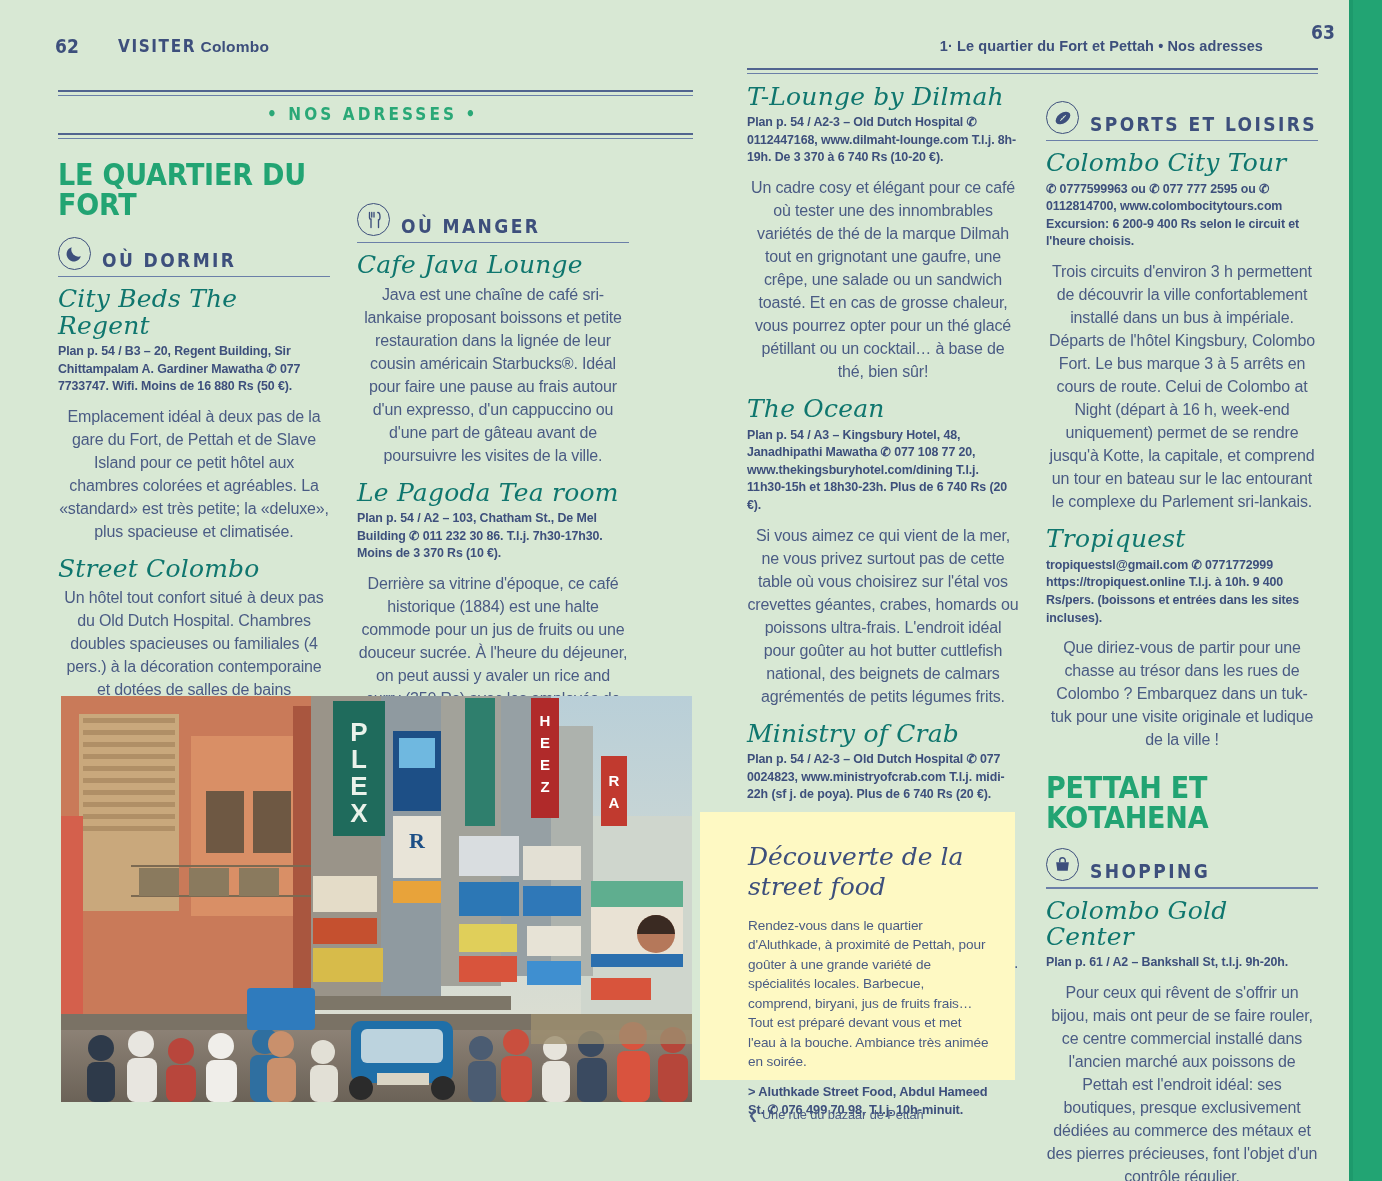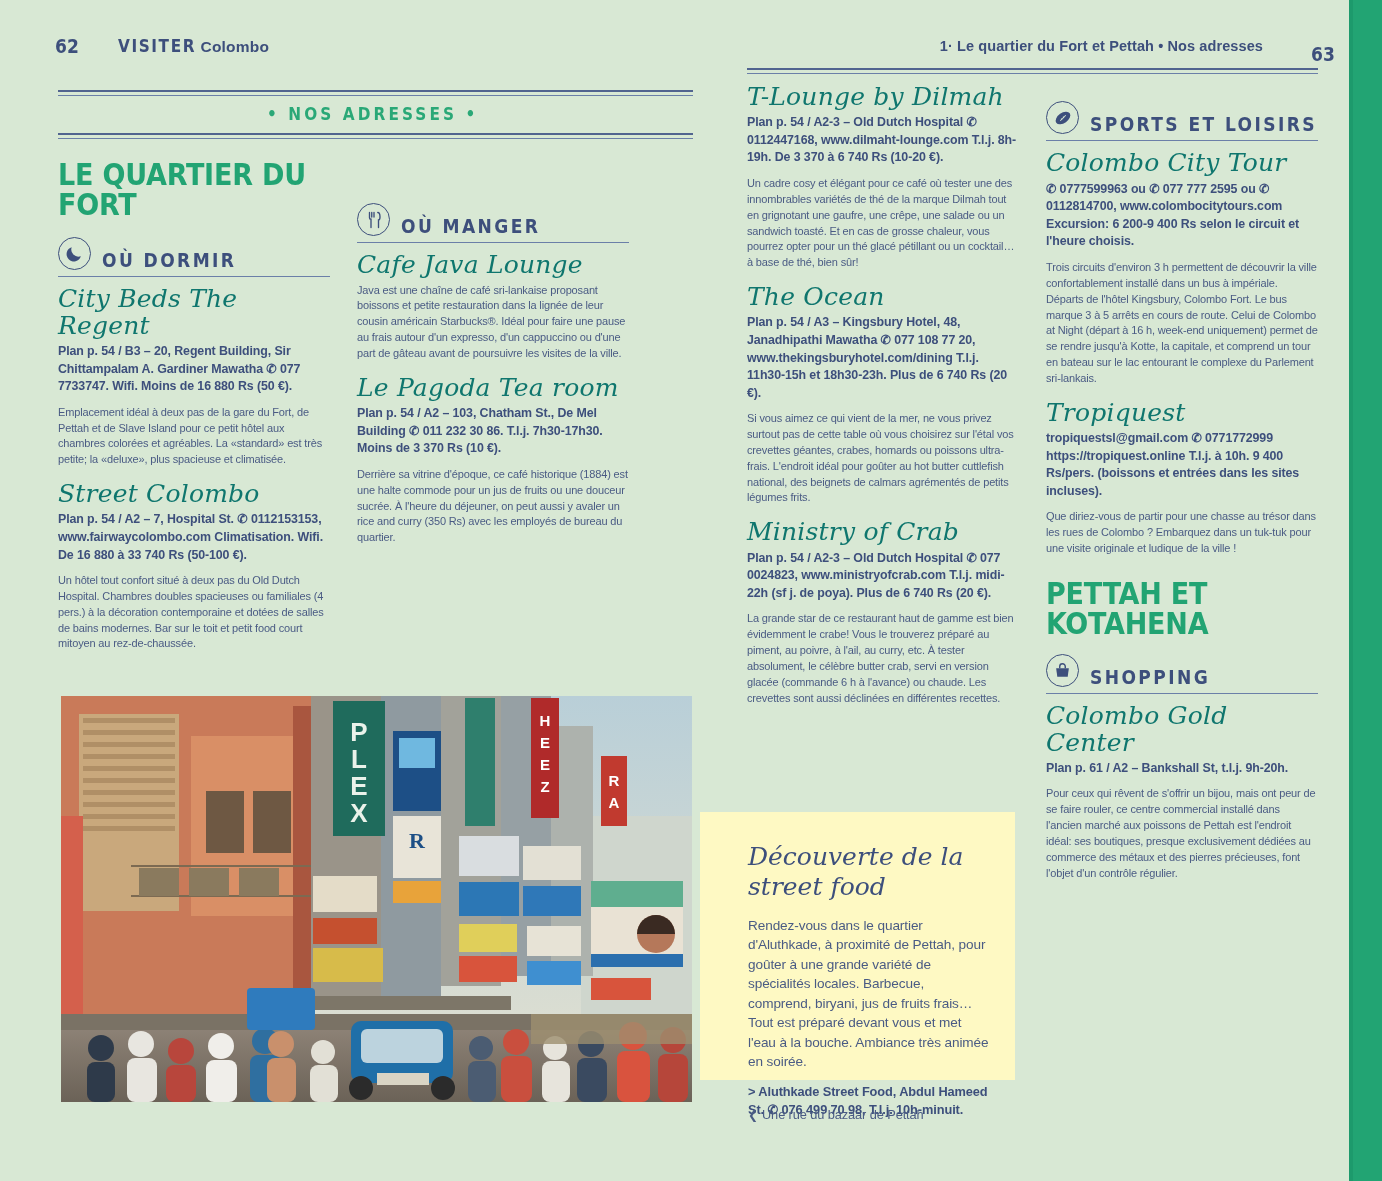--- a/index.html
+++ b/index.html
@@ -18,7 +18,7 @@
   .folio{position:absolute;font-family:"DejaVu Sans Condensed","Liberation Sans",sans-serif;
     font-weight:bold;font-size:19px;color:#3d4f7c;letter-spacing:0px;}
   .folio-left{left:55px;top:35px;}
-  .folio-right{left:1311px;top:43px;}
+  .folio-right{left:1311px;top:21px;}
   .run-left{position:absolute;left:118px;top:36px;font-size:16px;color:#3d4f7c;}
   .run-left b{font-family:"DejaVu Sans Condensed","Liberation Sans",sans-serif;
     font-weight:bold;letter-spacing:1.6px;font-size:17px;}

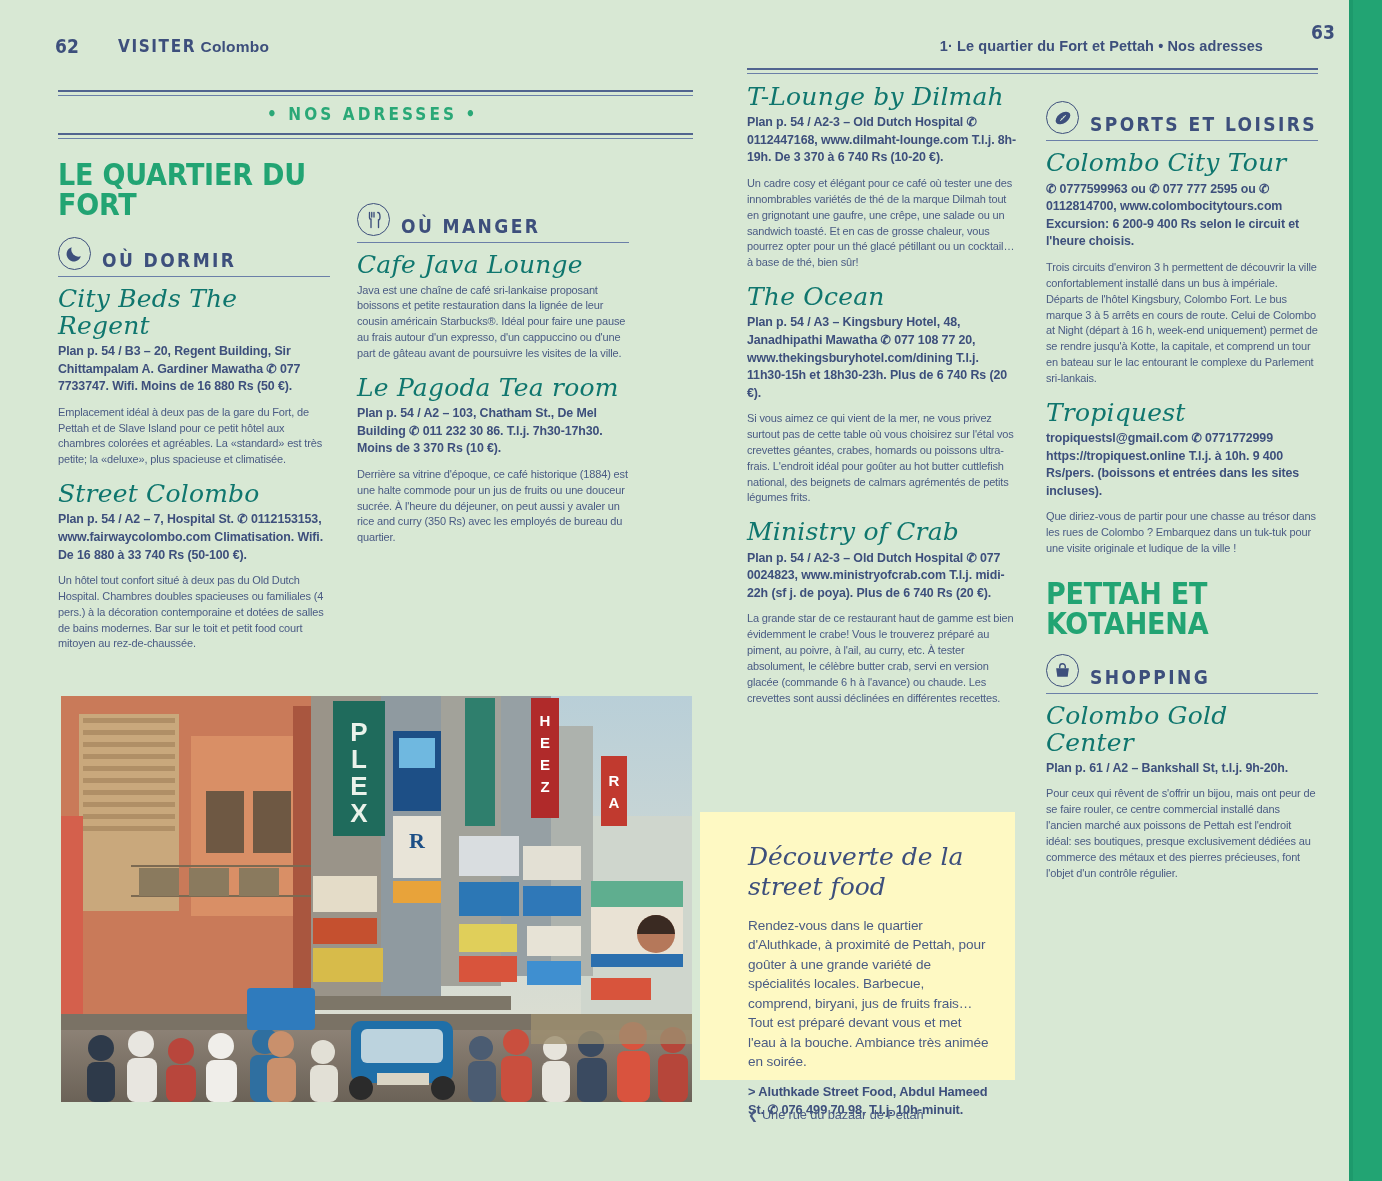--- a/index.html
+++ b/index.html
@@ -68,7 +68,7 @@
     letter-spacing:-0.1px;
   }
   .body{
-    font-size:11px;line-height:1.44;color:#4a5b84;margin:0 0 9px 0;letter-spacing:-0.15px;
+    font-size:16px;line-height:1.44;color:#4a5b84;margin:0 0 9px 0;letter-spacing:-0.15px;text-align:center;
   }
 
   

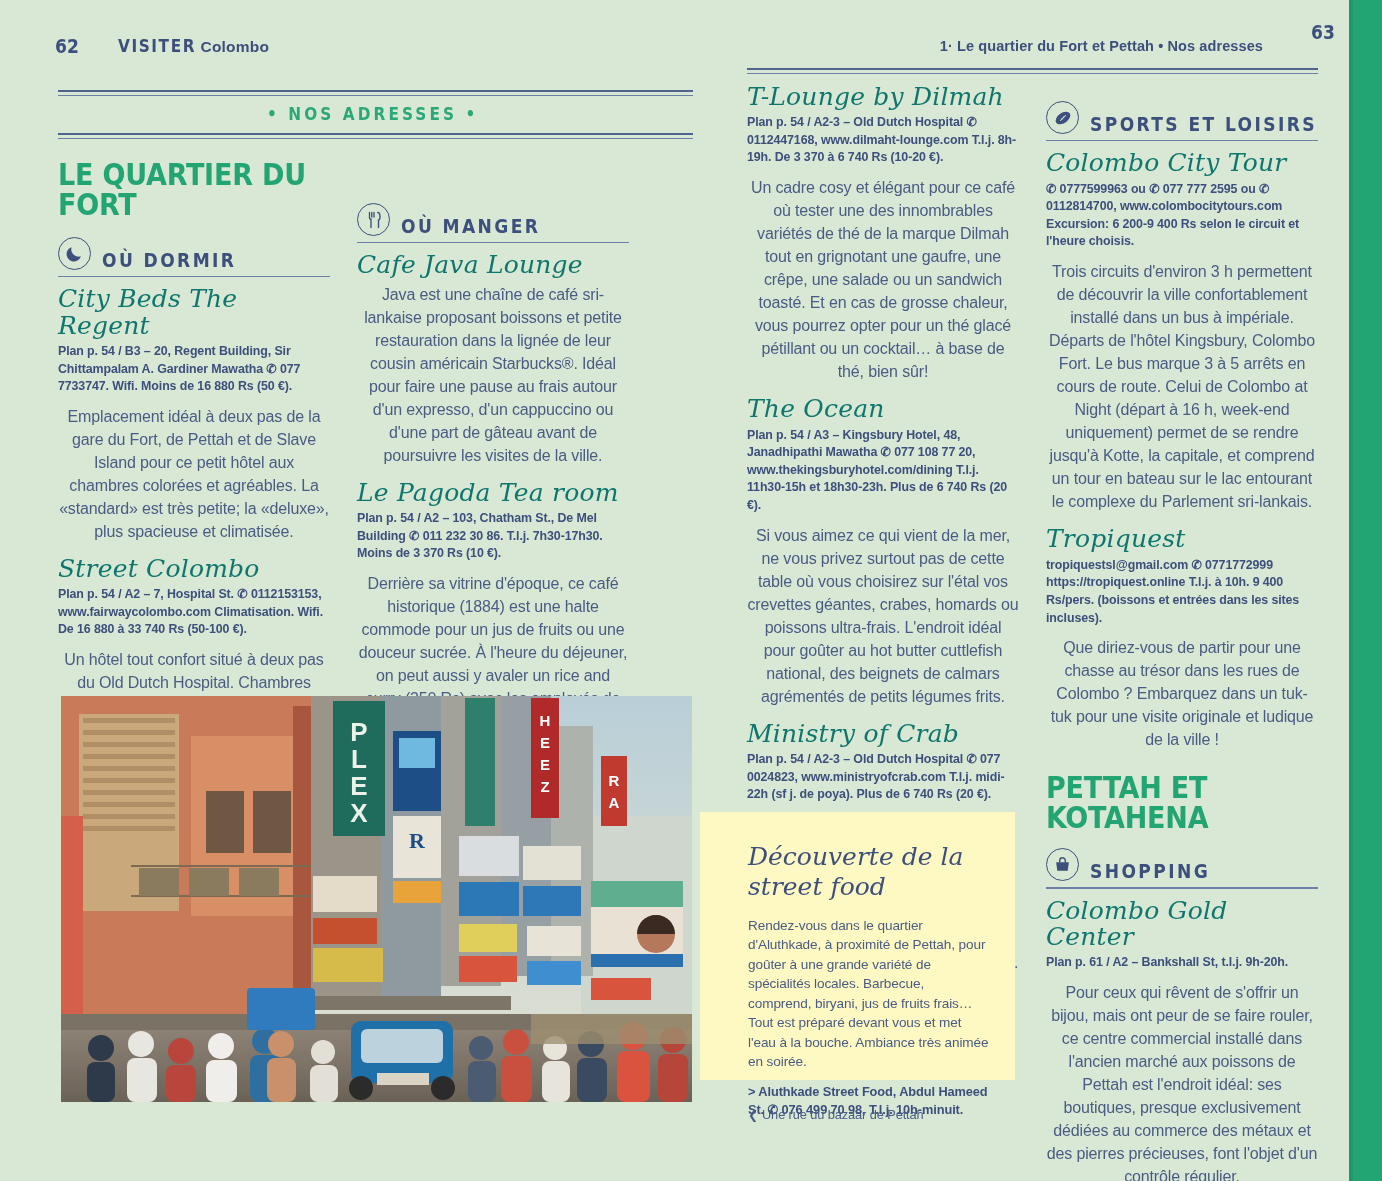--- a/index.html
+++ b/index.html
@@ -131,7 +131,6 @@
     <p class="body">Emplacement idéal à deux pas de la gare du Fort, de Pettah et de Slave Island pour ce petit hôtel aux chambres colorées et agréables. La «standard» est très petite; la «deluxe», plus spacieuse et climatisée.</p>
 
     <h2 class="place">Street Colombo</h2>
-    <p class="meta">Plan p. 54 / A2 – 7, Hospital St. ✆ 0112153153, www.fairwaycolombo.com Climatisation. Wifi. De 16 880 à 33 740 Rs (50-100 €).</p>
     <p class="body">Un hôtel tout confort situé à deux pas du Old Dutch Hospital. Chambres doubles spacieuses ou familiales (4 pers.) à la décoration contemporaine et dotées de salles de bains modernes. Bar sur le toit et petit food court mitoyen au rez-de-chaussée.</p>
   </div>
 

